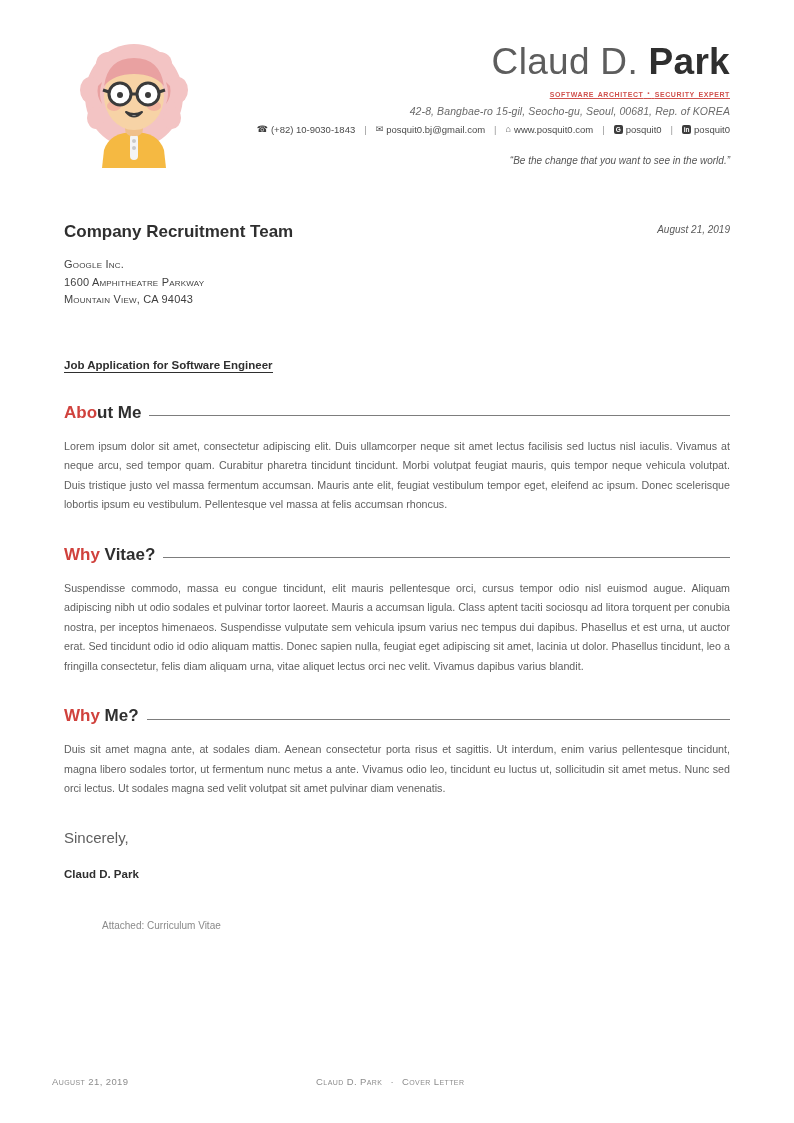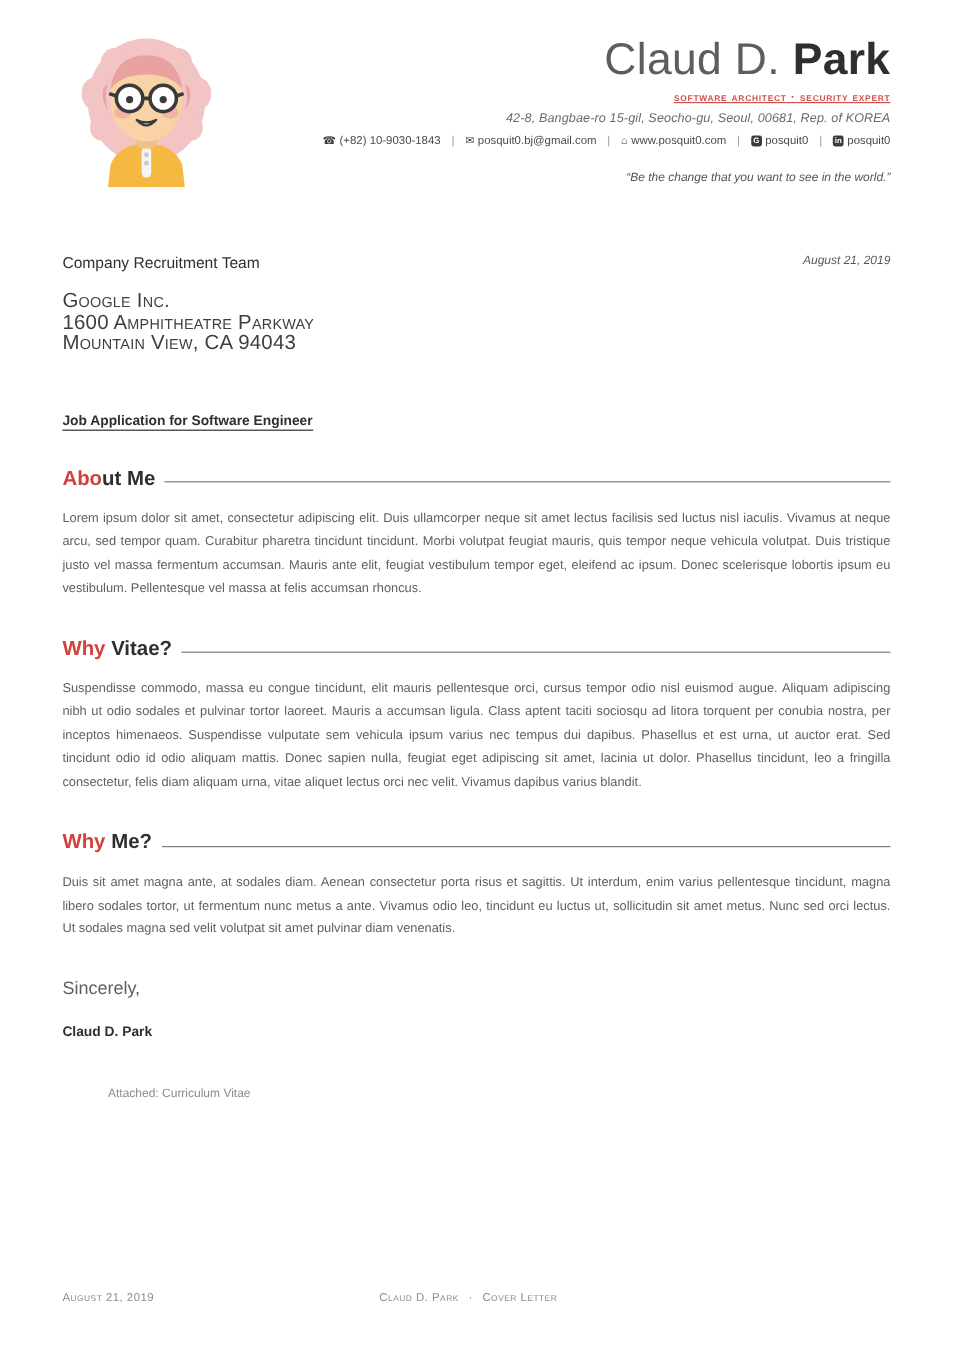--- a/index.html
+++ b/index.html
@@ -20,7 +20,7 @@
     width: 794px;
     height: 1123px;
     box-sizing: border-box;
-    padding: 0;
+    padding: 12px;
   }
 
   

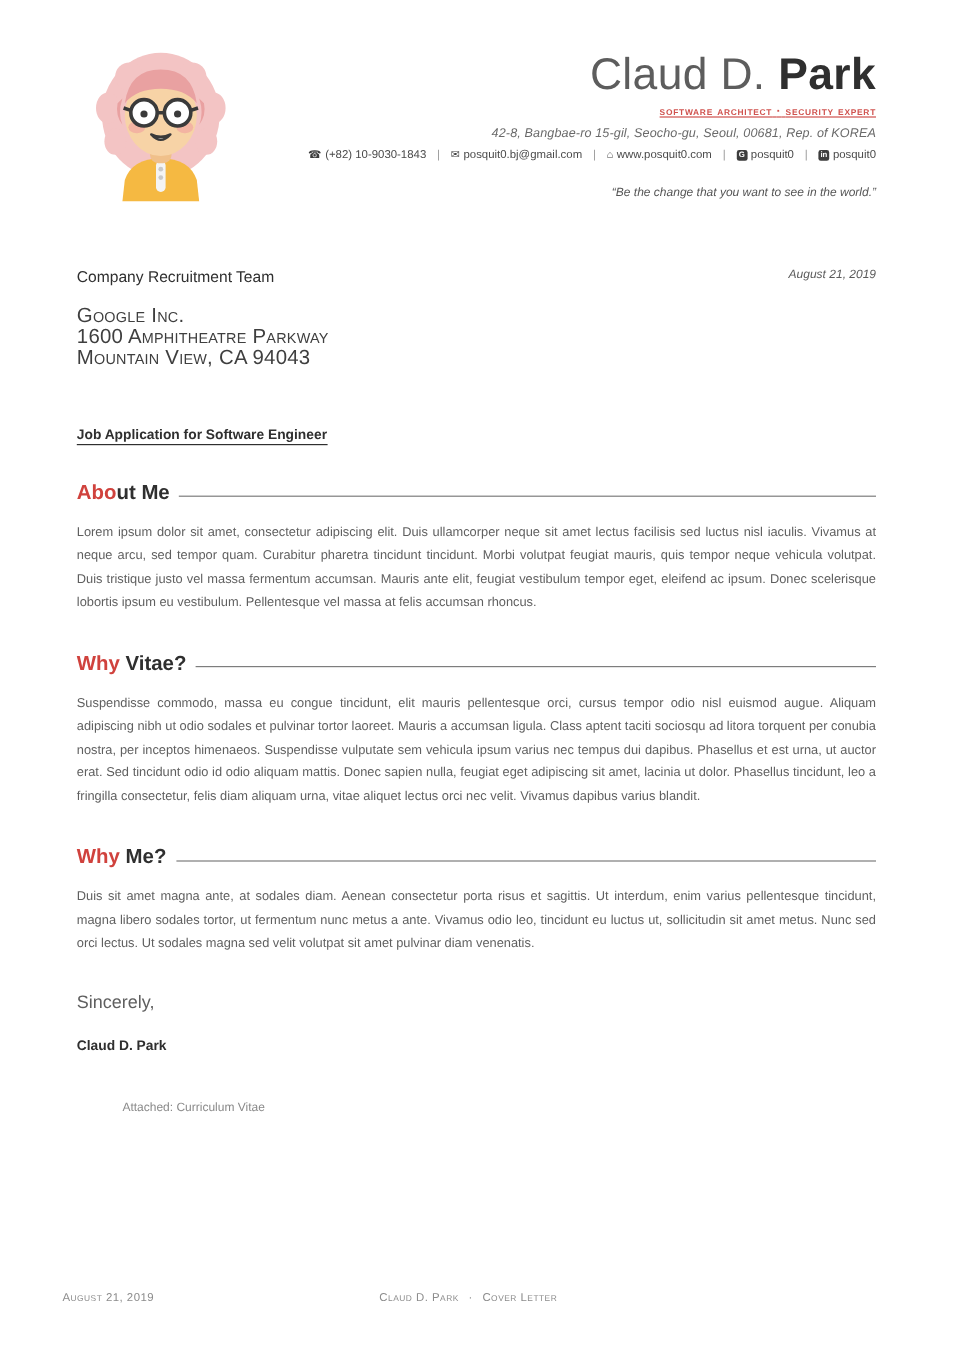--- a/index.html
+++ b/index.html
@@ -131,8 +131,8 @@
     position: relative;
   }
   .recipient-title {
-    font-size: 13px;
-    font-weight: 400;
+    font-size: 17px;
+    font-weight: 700;
     color: #2f2f2f;
     display: inline-block;
   }

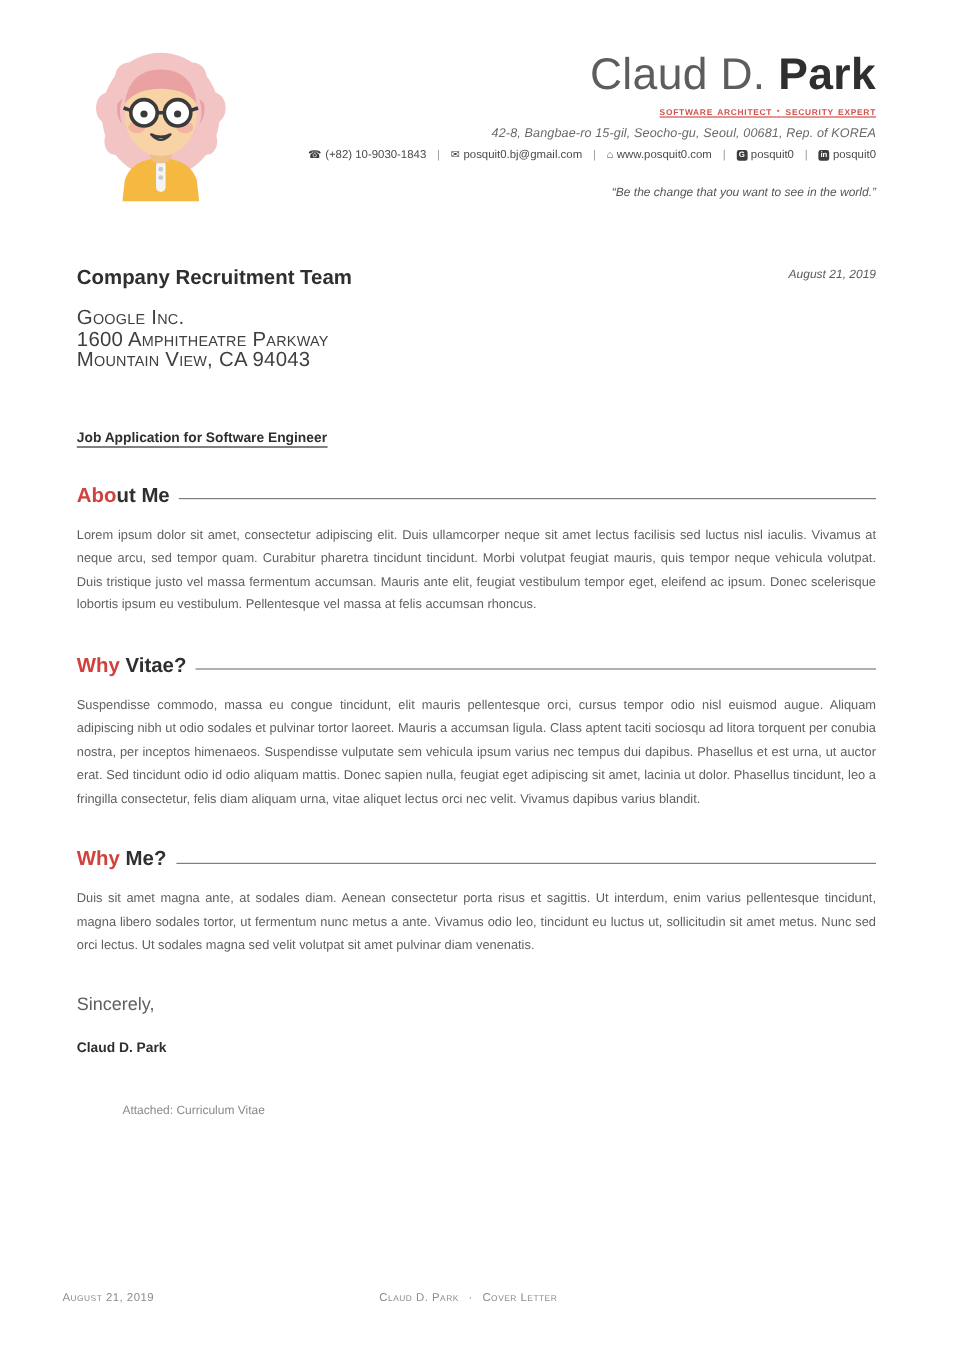--- a/index.html
+++ b/index.html
@@ -146,7 +146,7 @@
   }
   .recipient-lines {
     margin-top: 14px;
-    font-size: 17px;
+    font-size: 11px;
     color: #3f3f3f;
     font-variant: small-caps;
     line-height: 17.5px;

